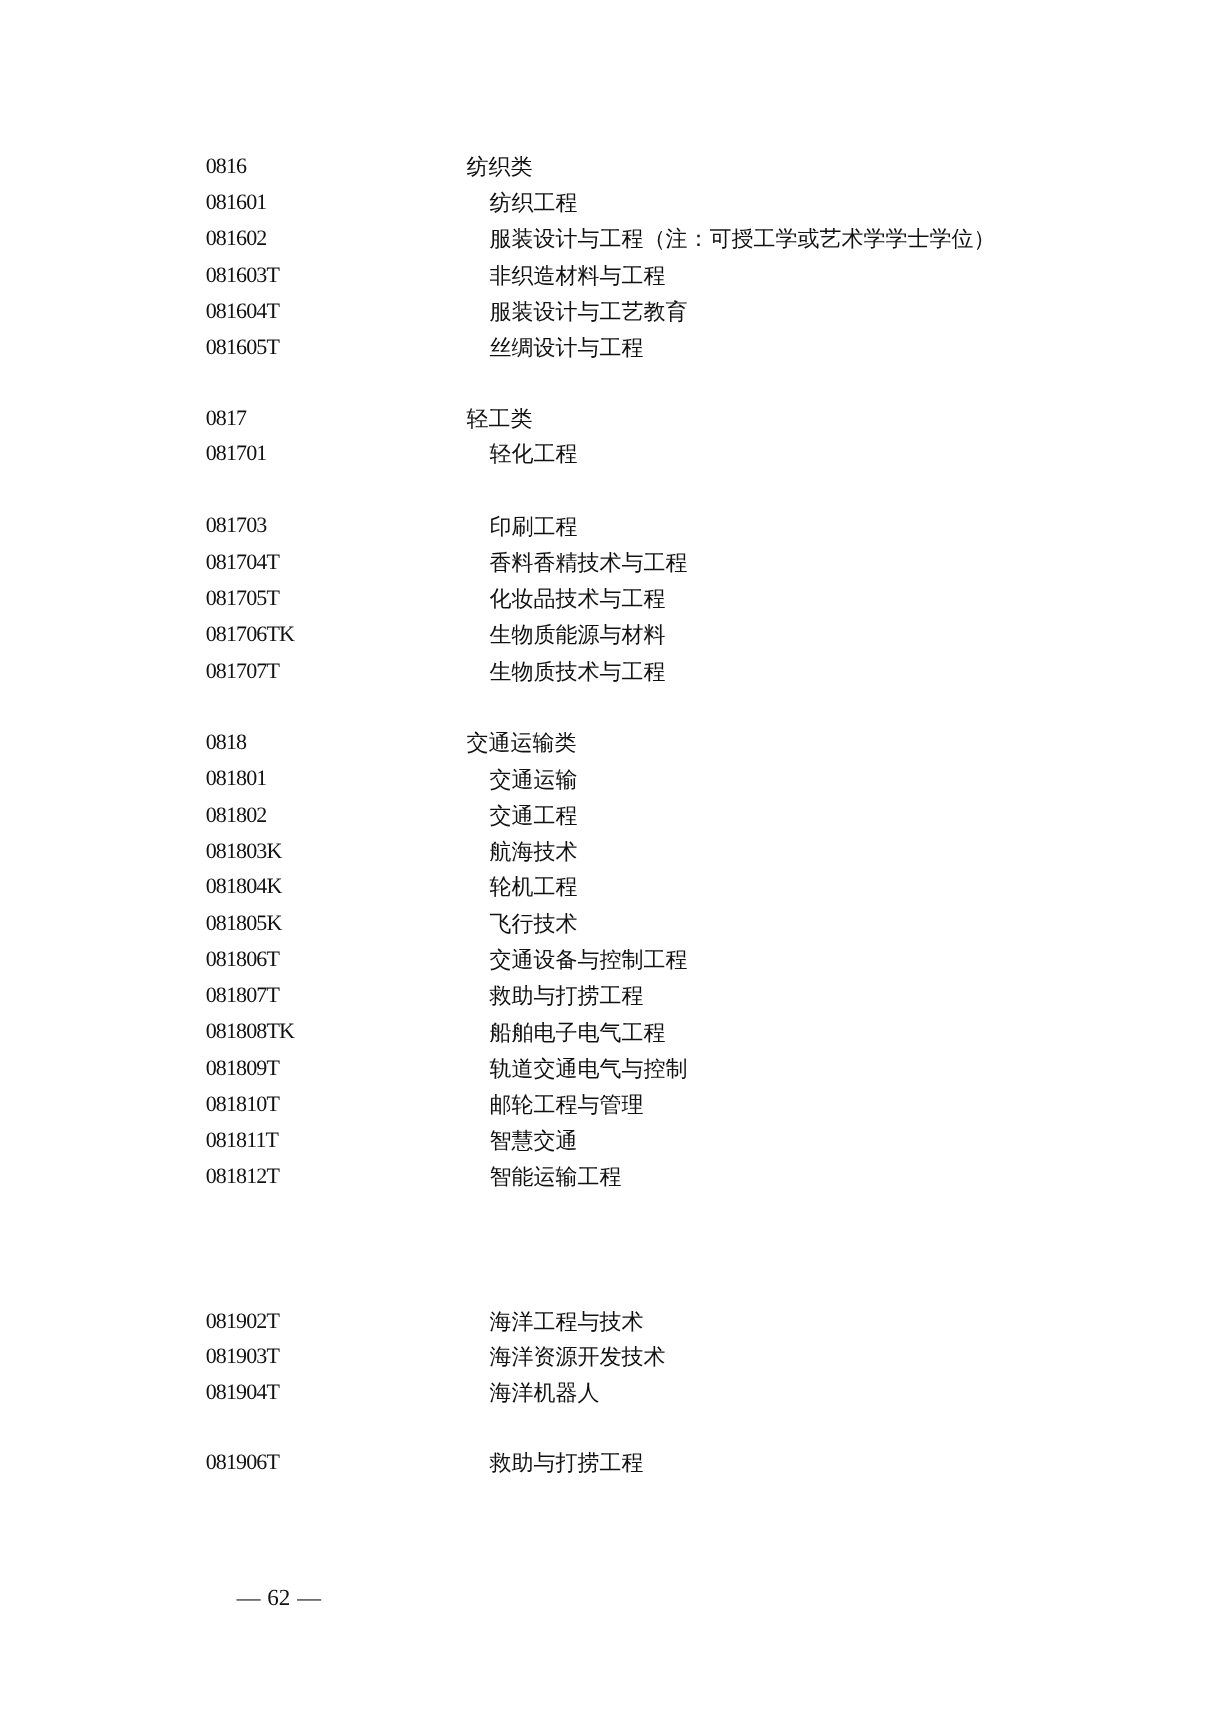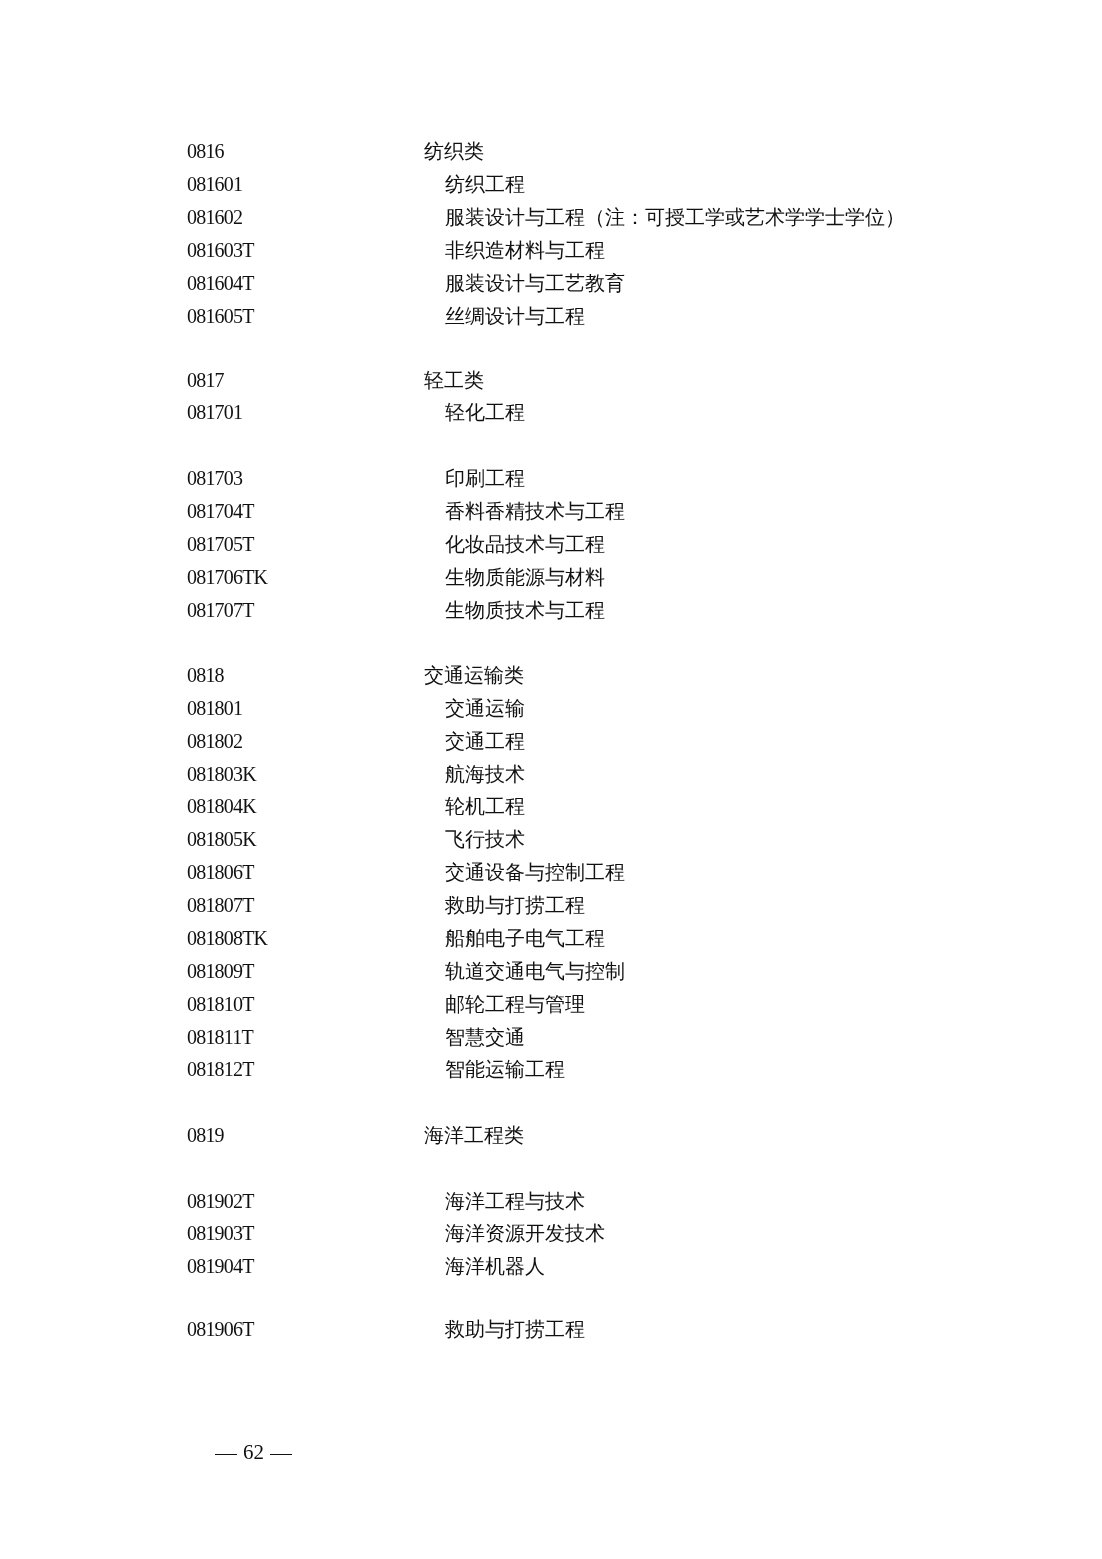--- a/index.html
+++ b/index.html
@@ -179,10 +179,6 @@
     <span class="name major">智能运输工程</span>
   </div>
 
-  <div class="row" style="top:1120px">
-    <span class="code">0819</span>
-    <span class="name category">海洋工程类</span>
-  </div>
   <div class="row" style="top:1186px">
     <span class="code">081902T</span>
     <span class="name major">海洋工程与技术</span>

